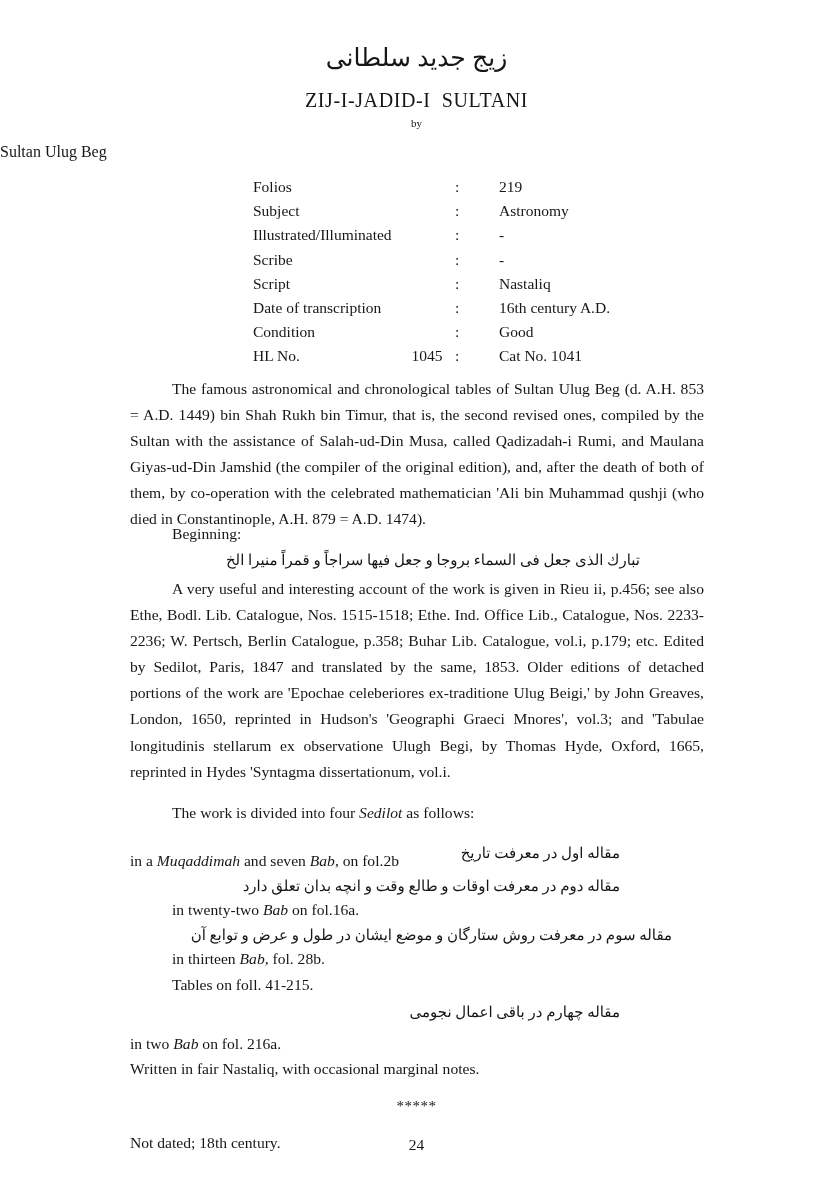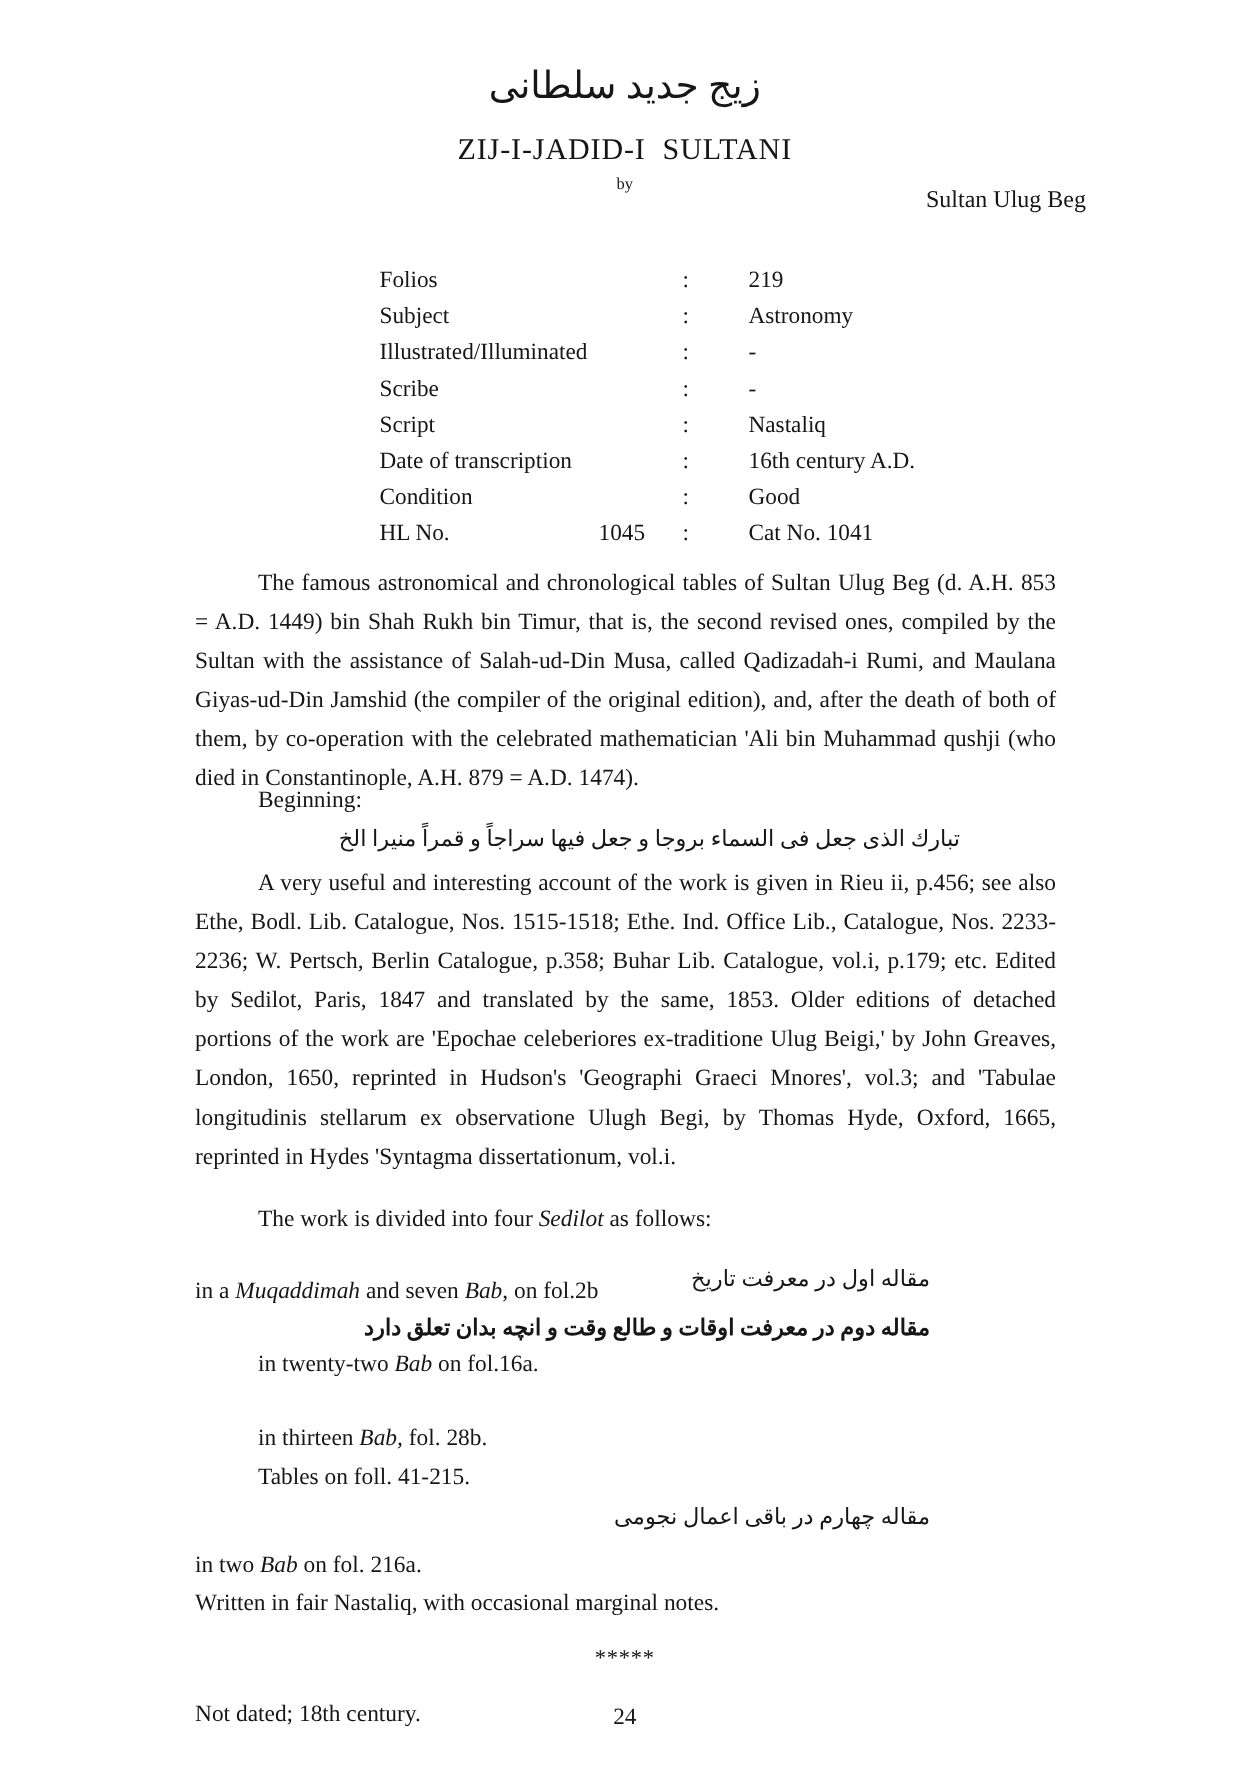--- a/index.html
+++ b/index.html
@@ -52,9 +52,9 @@
   }
   .byline-author {
     position: absolute;
-    left: 0; top: 125px;
+    left: 0; top: 143px;
     width: 724px;
-    text-align: right;
+    text-align: left;
     font-size: 16px;
   }
 

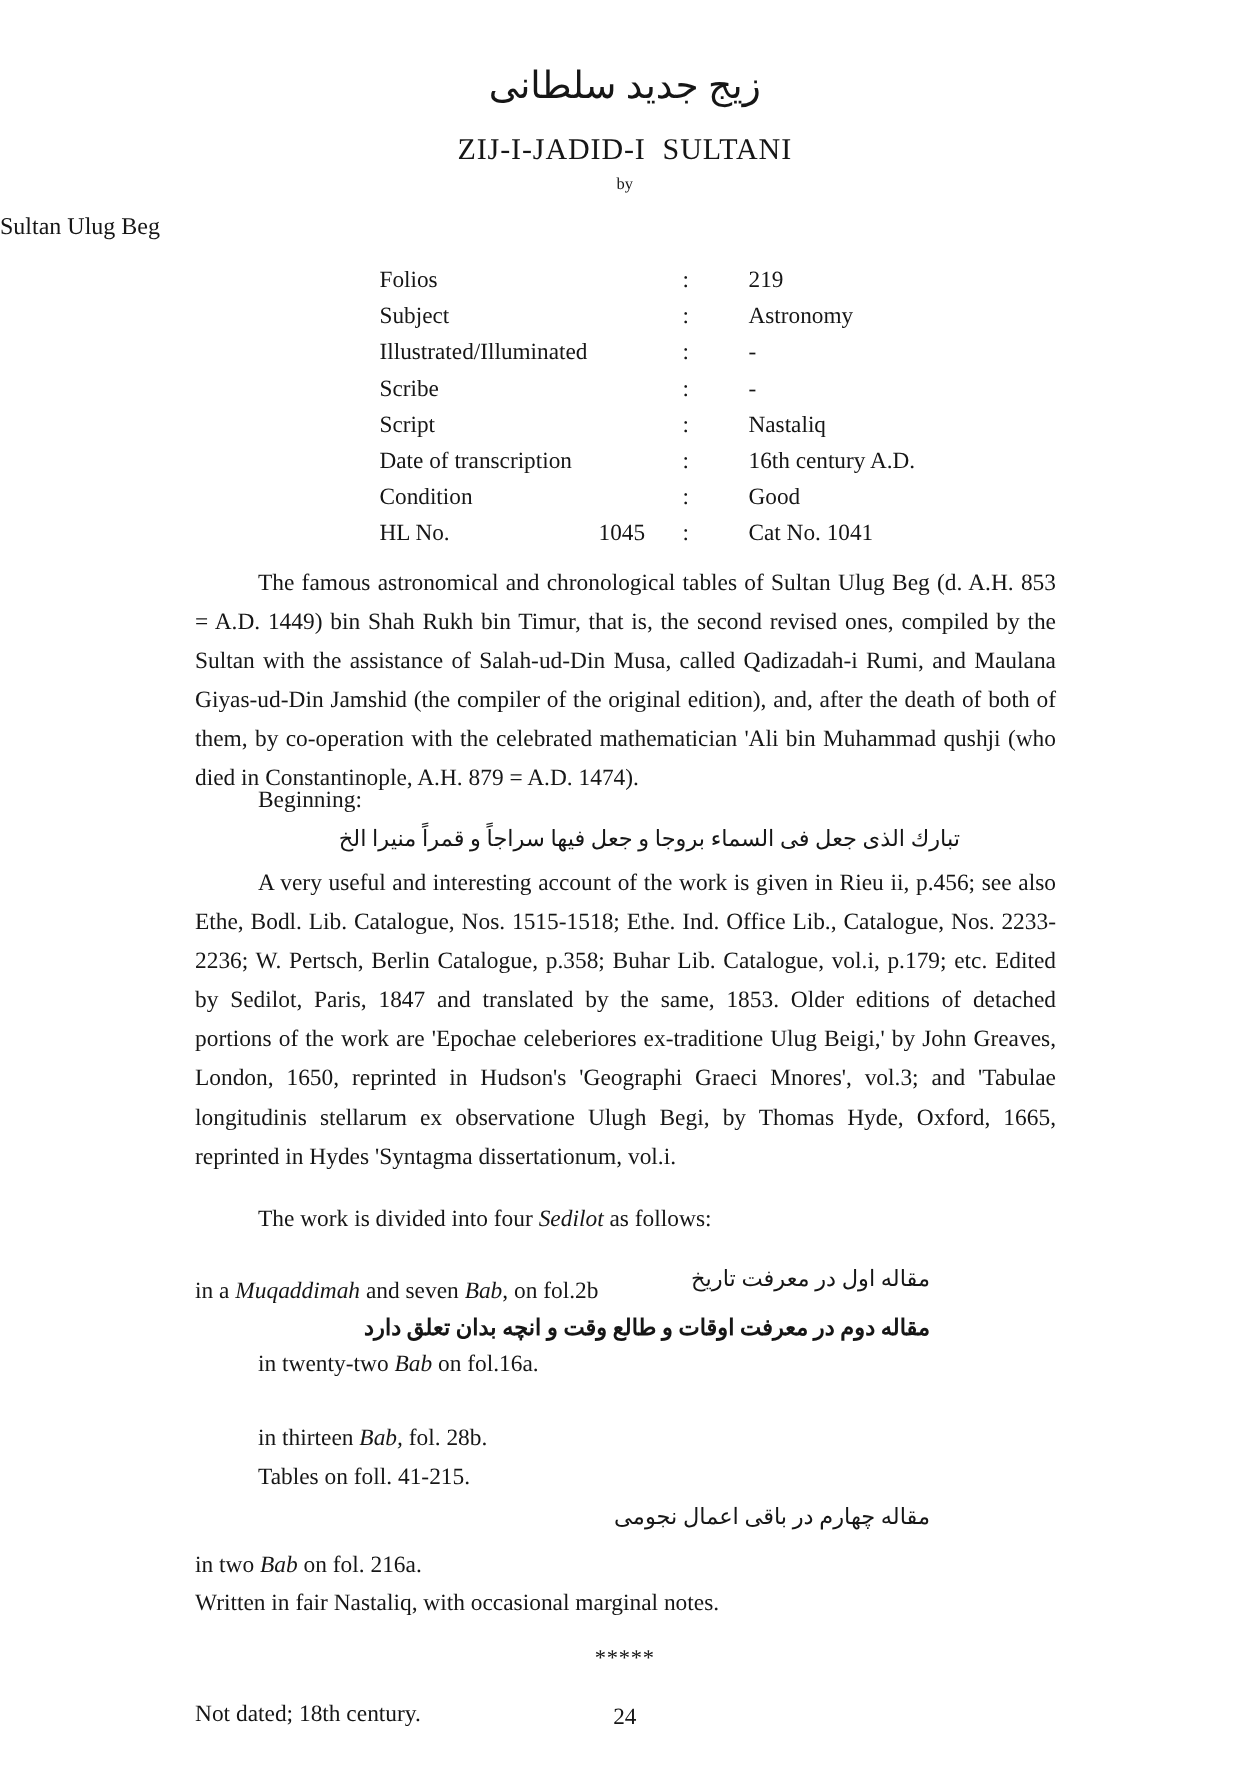--- a/index.html
+++ b/index.html
@@ -74,7 +74,7 @@
     white-space: nowrap;
   }
   .meta .c-label { width: 146px; }
-  .meta .c-extra { width: 56px; text-align: left; }
+  .meta .c-extra { width: 56px; text-align: center; }
   .meta .c-colon { width: 44px; }
   .meta .c-value { }
 

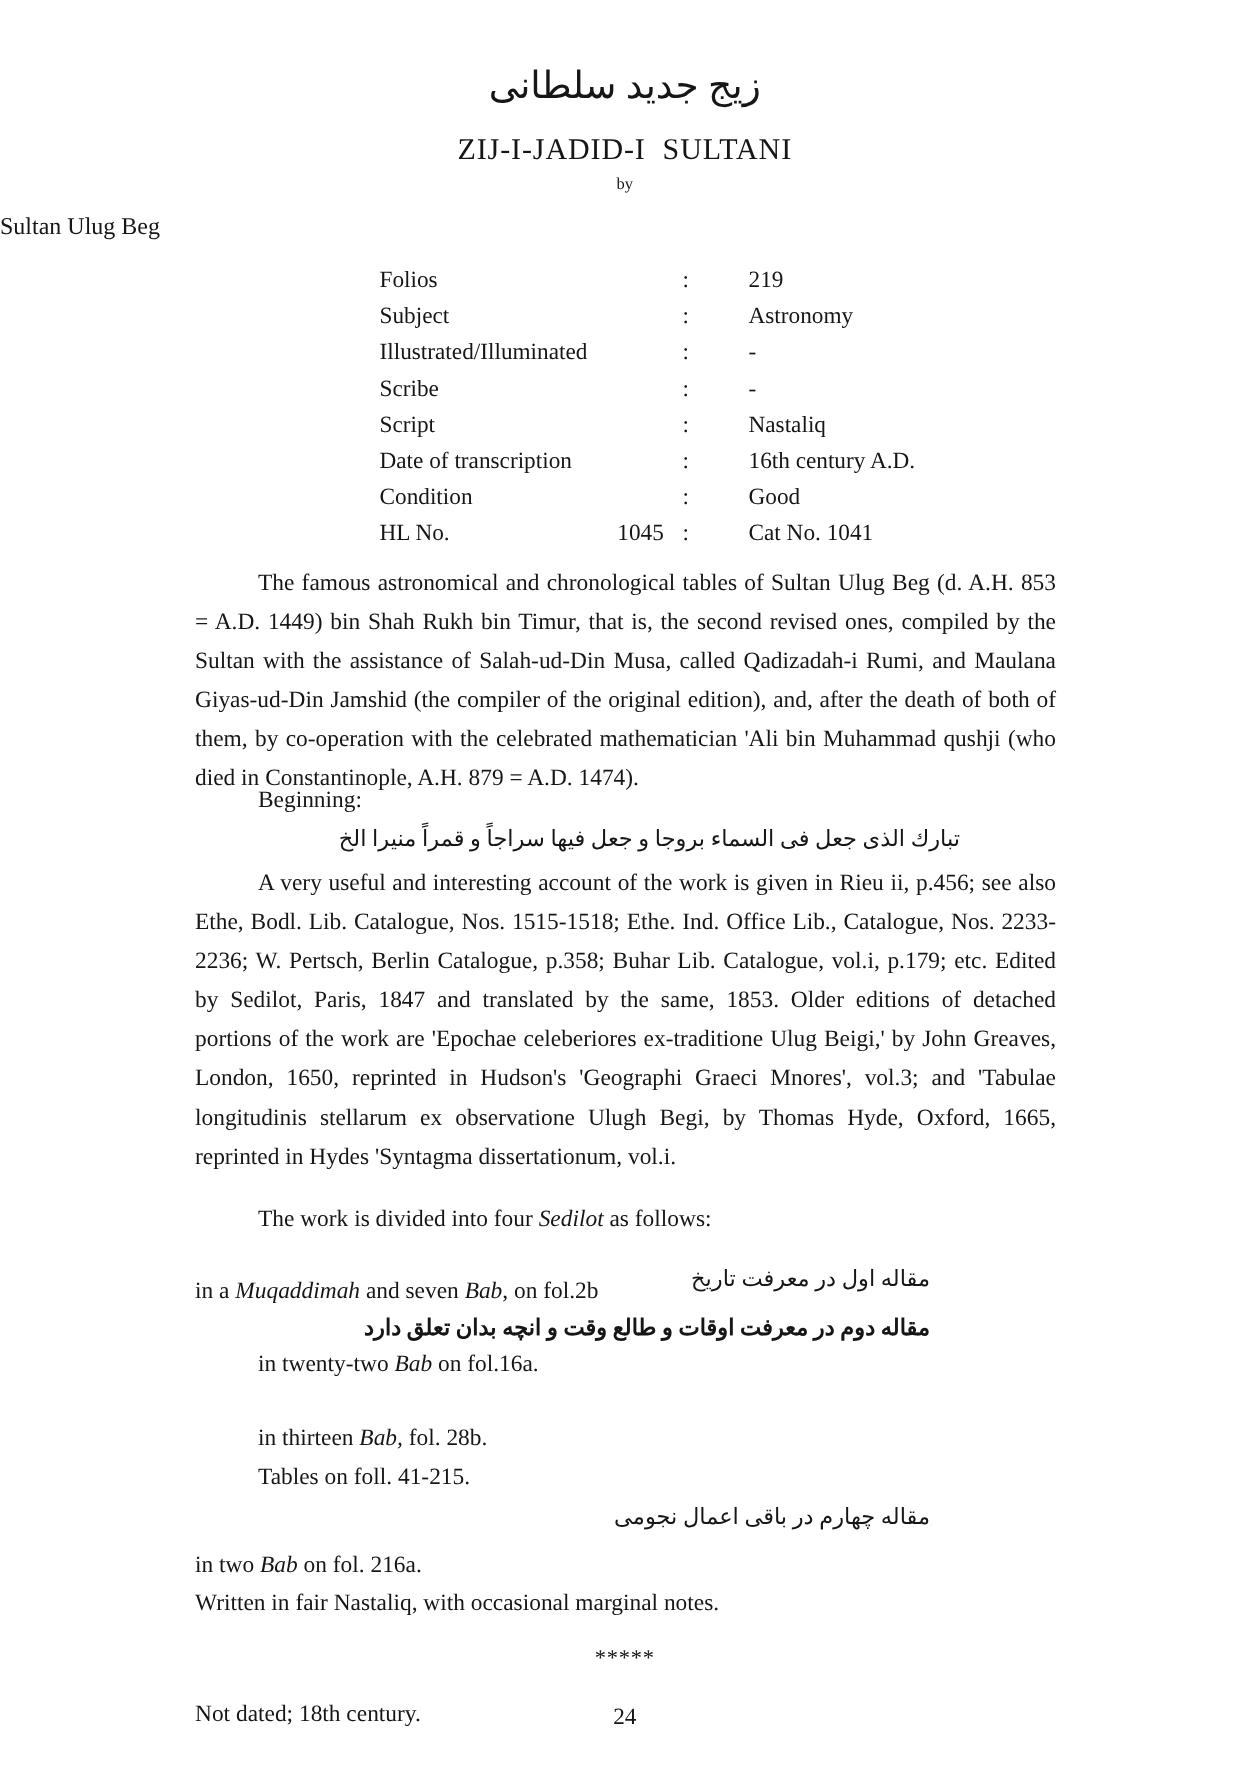--- a/index.html
+++ b/index.html
@@ -218,7 +218,7 @@
     <span>in a </span><i>Muqaddimah</i><span> and seven </span><i>Bab</i><span>, on fol.2b</span>
   </div>
 
-  <div class="rtl-line" style="left:222px; top:875px; width:398px;font-weight:bold;">مقاله دوم در معرفت اوقات و طالع وقت و انچه بدان تعلق دارد</div>
+  <div class="rtl-line" style="left:222px; top:875px; width:398px;">مقاله دوم در معرفت اوقات و طالع وقت و انچه بدان تعلق دارد</div>
   <div class="plain-line ind" style="top:897px;">
     <span>in twenty-two </span><i>Bab</i><span> on fol.16a.</span>
   </div>

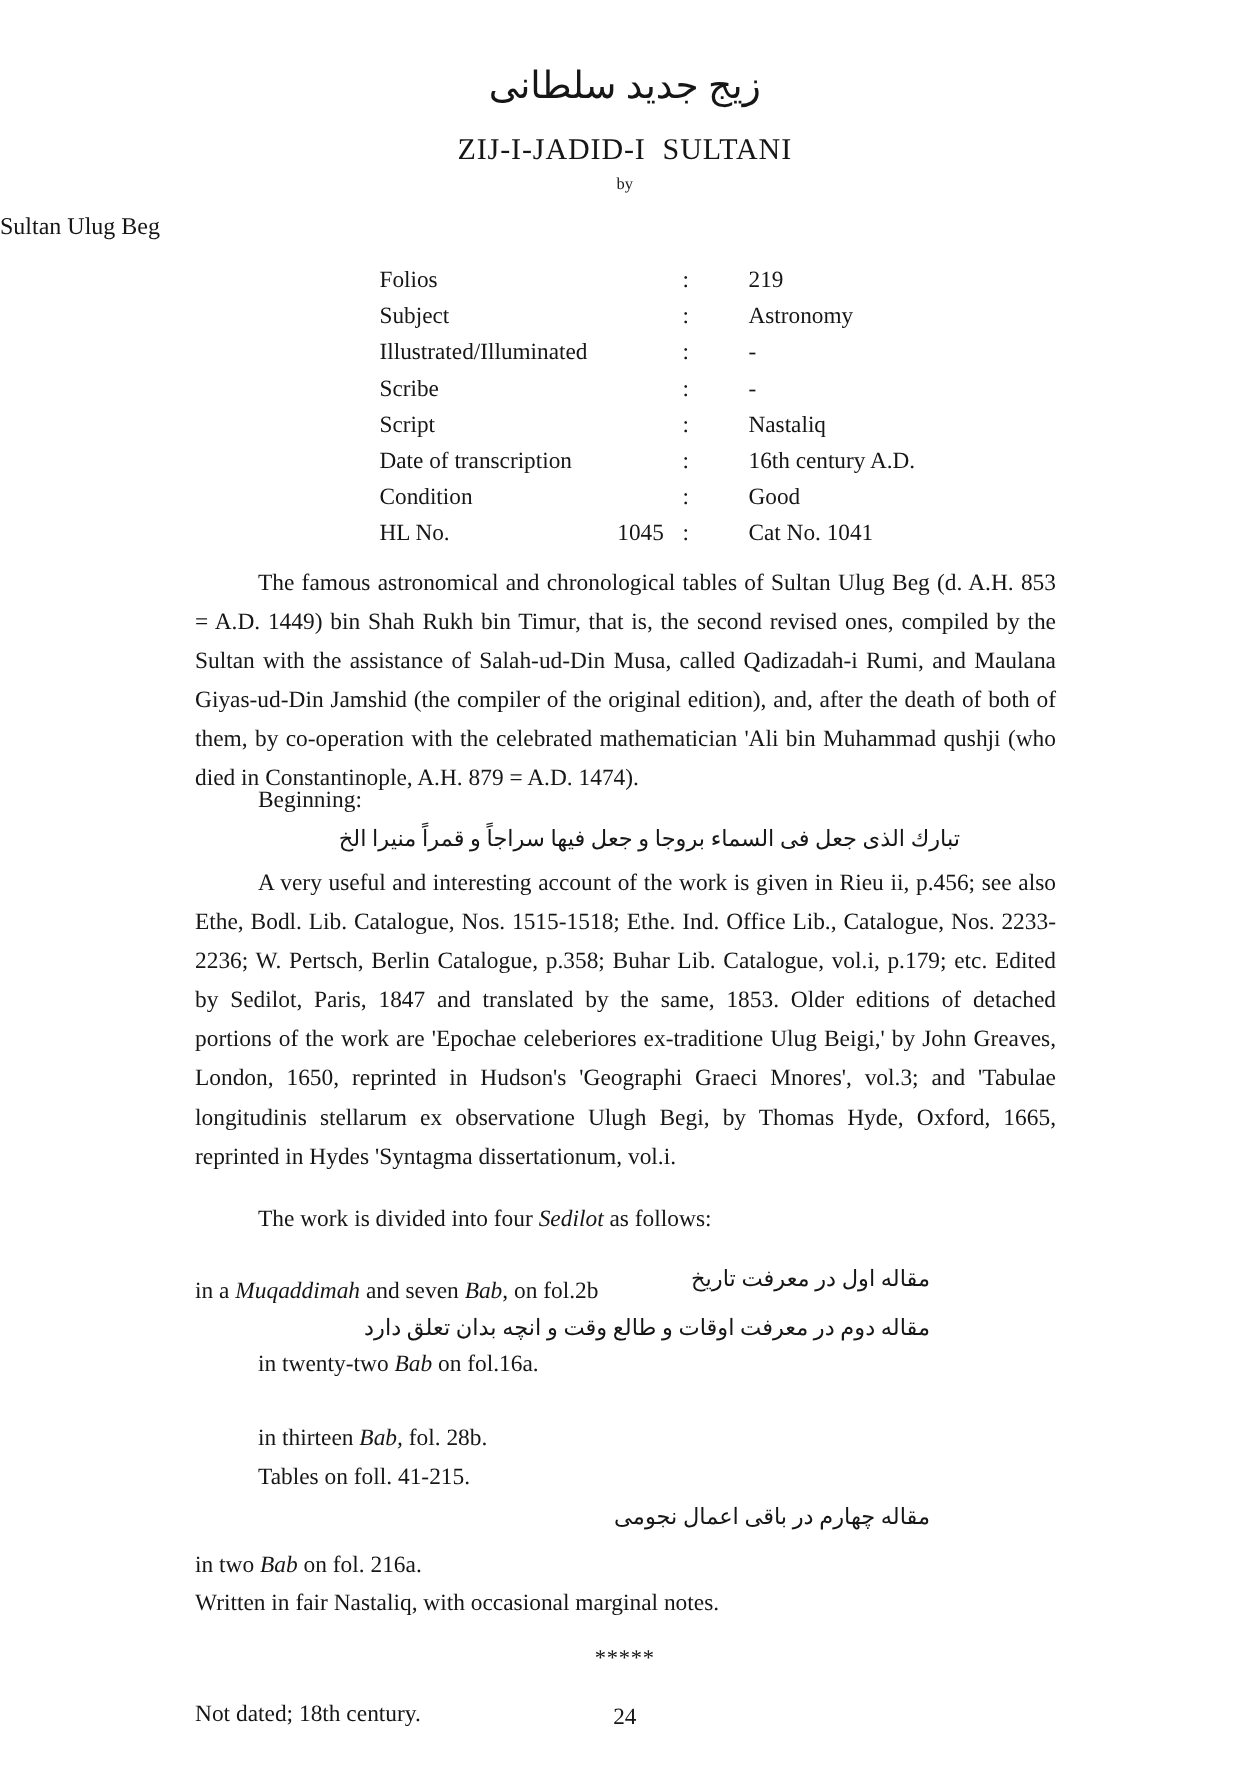--- a/index.html
+++ b/index.html
@@ -223,6 +223,7 @@
     <span>in twenty-two </span><i>Bab</i><span> on fol.16a.</span>
   </div>
 
+  <div class="rtl-line" style="left:130px; top:924px; width:542px;">مقاله سوم در معرفت روش ستارگان و موضع ايشان در طول و عرض و توابع آن</div>
   <div class="plain-line ind" style="top:946px;">
     <span>in thirteen </span><i>Bab,</i><span> fol. 28b.</span>
   </div>

